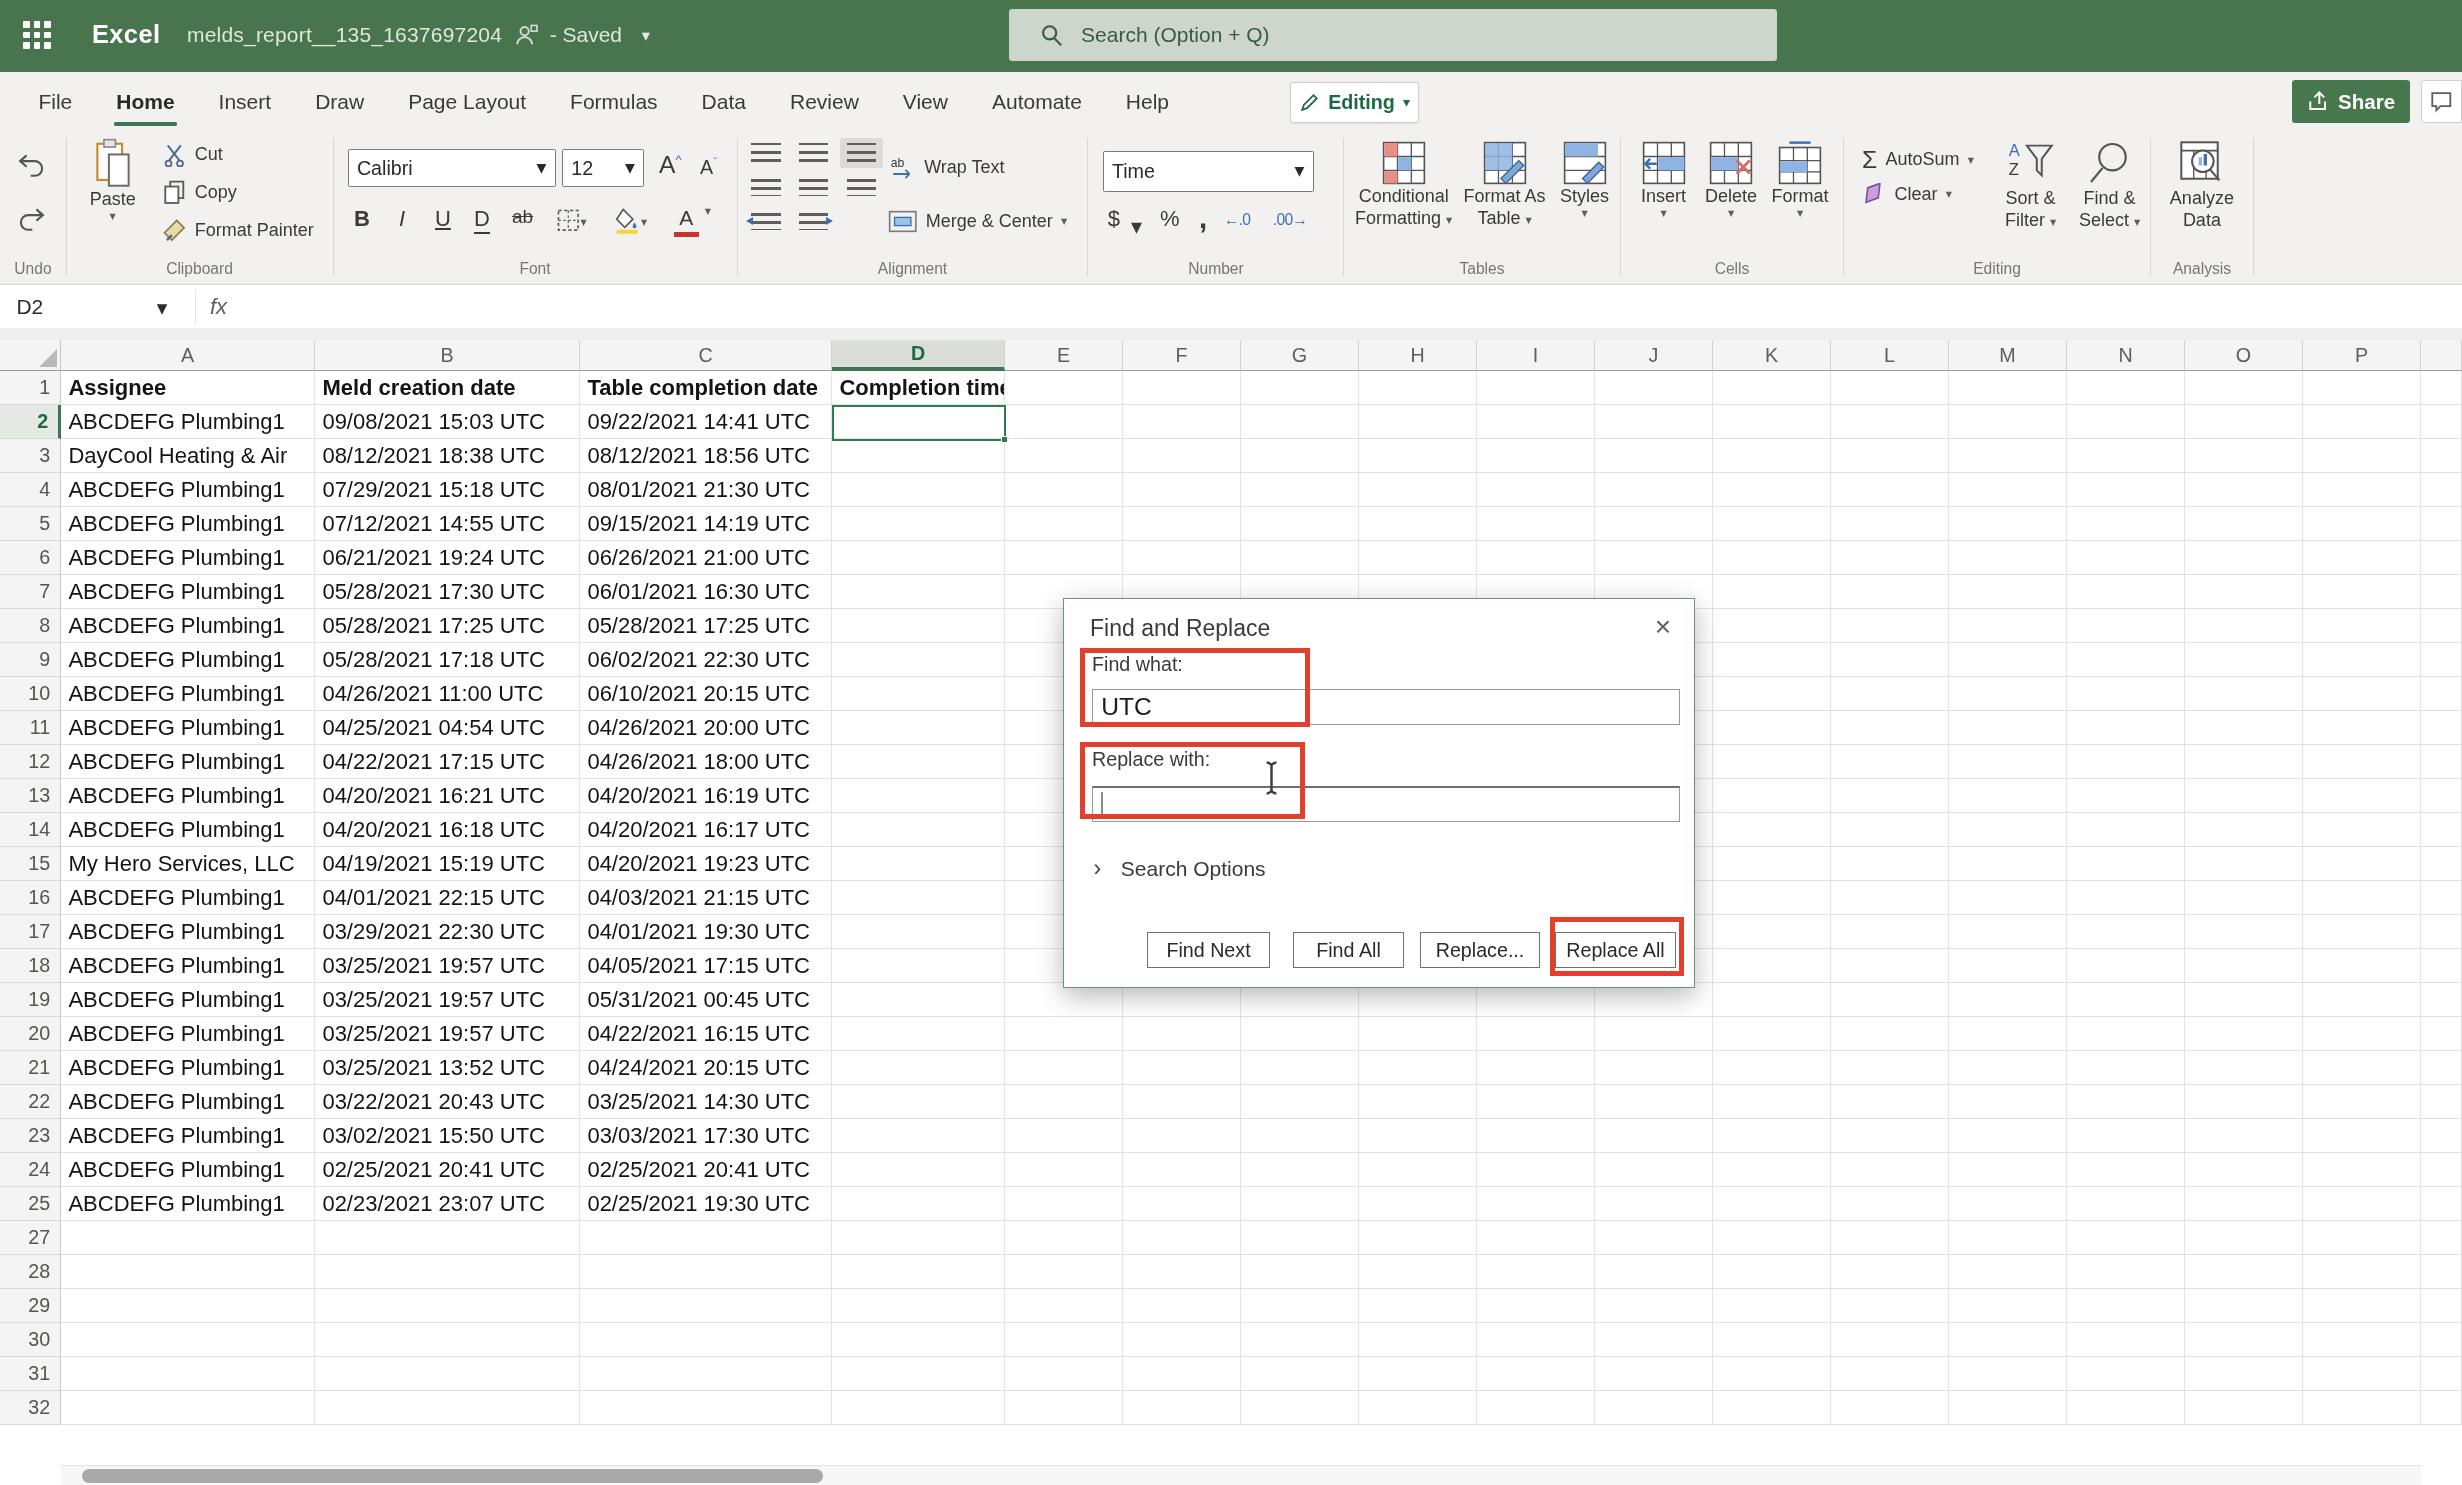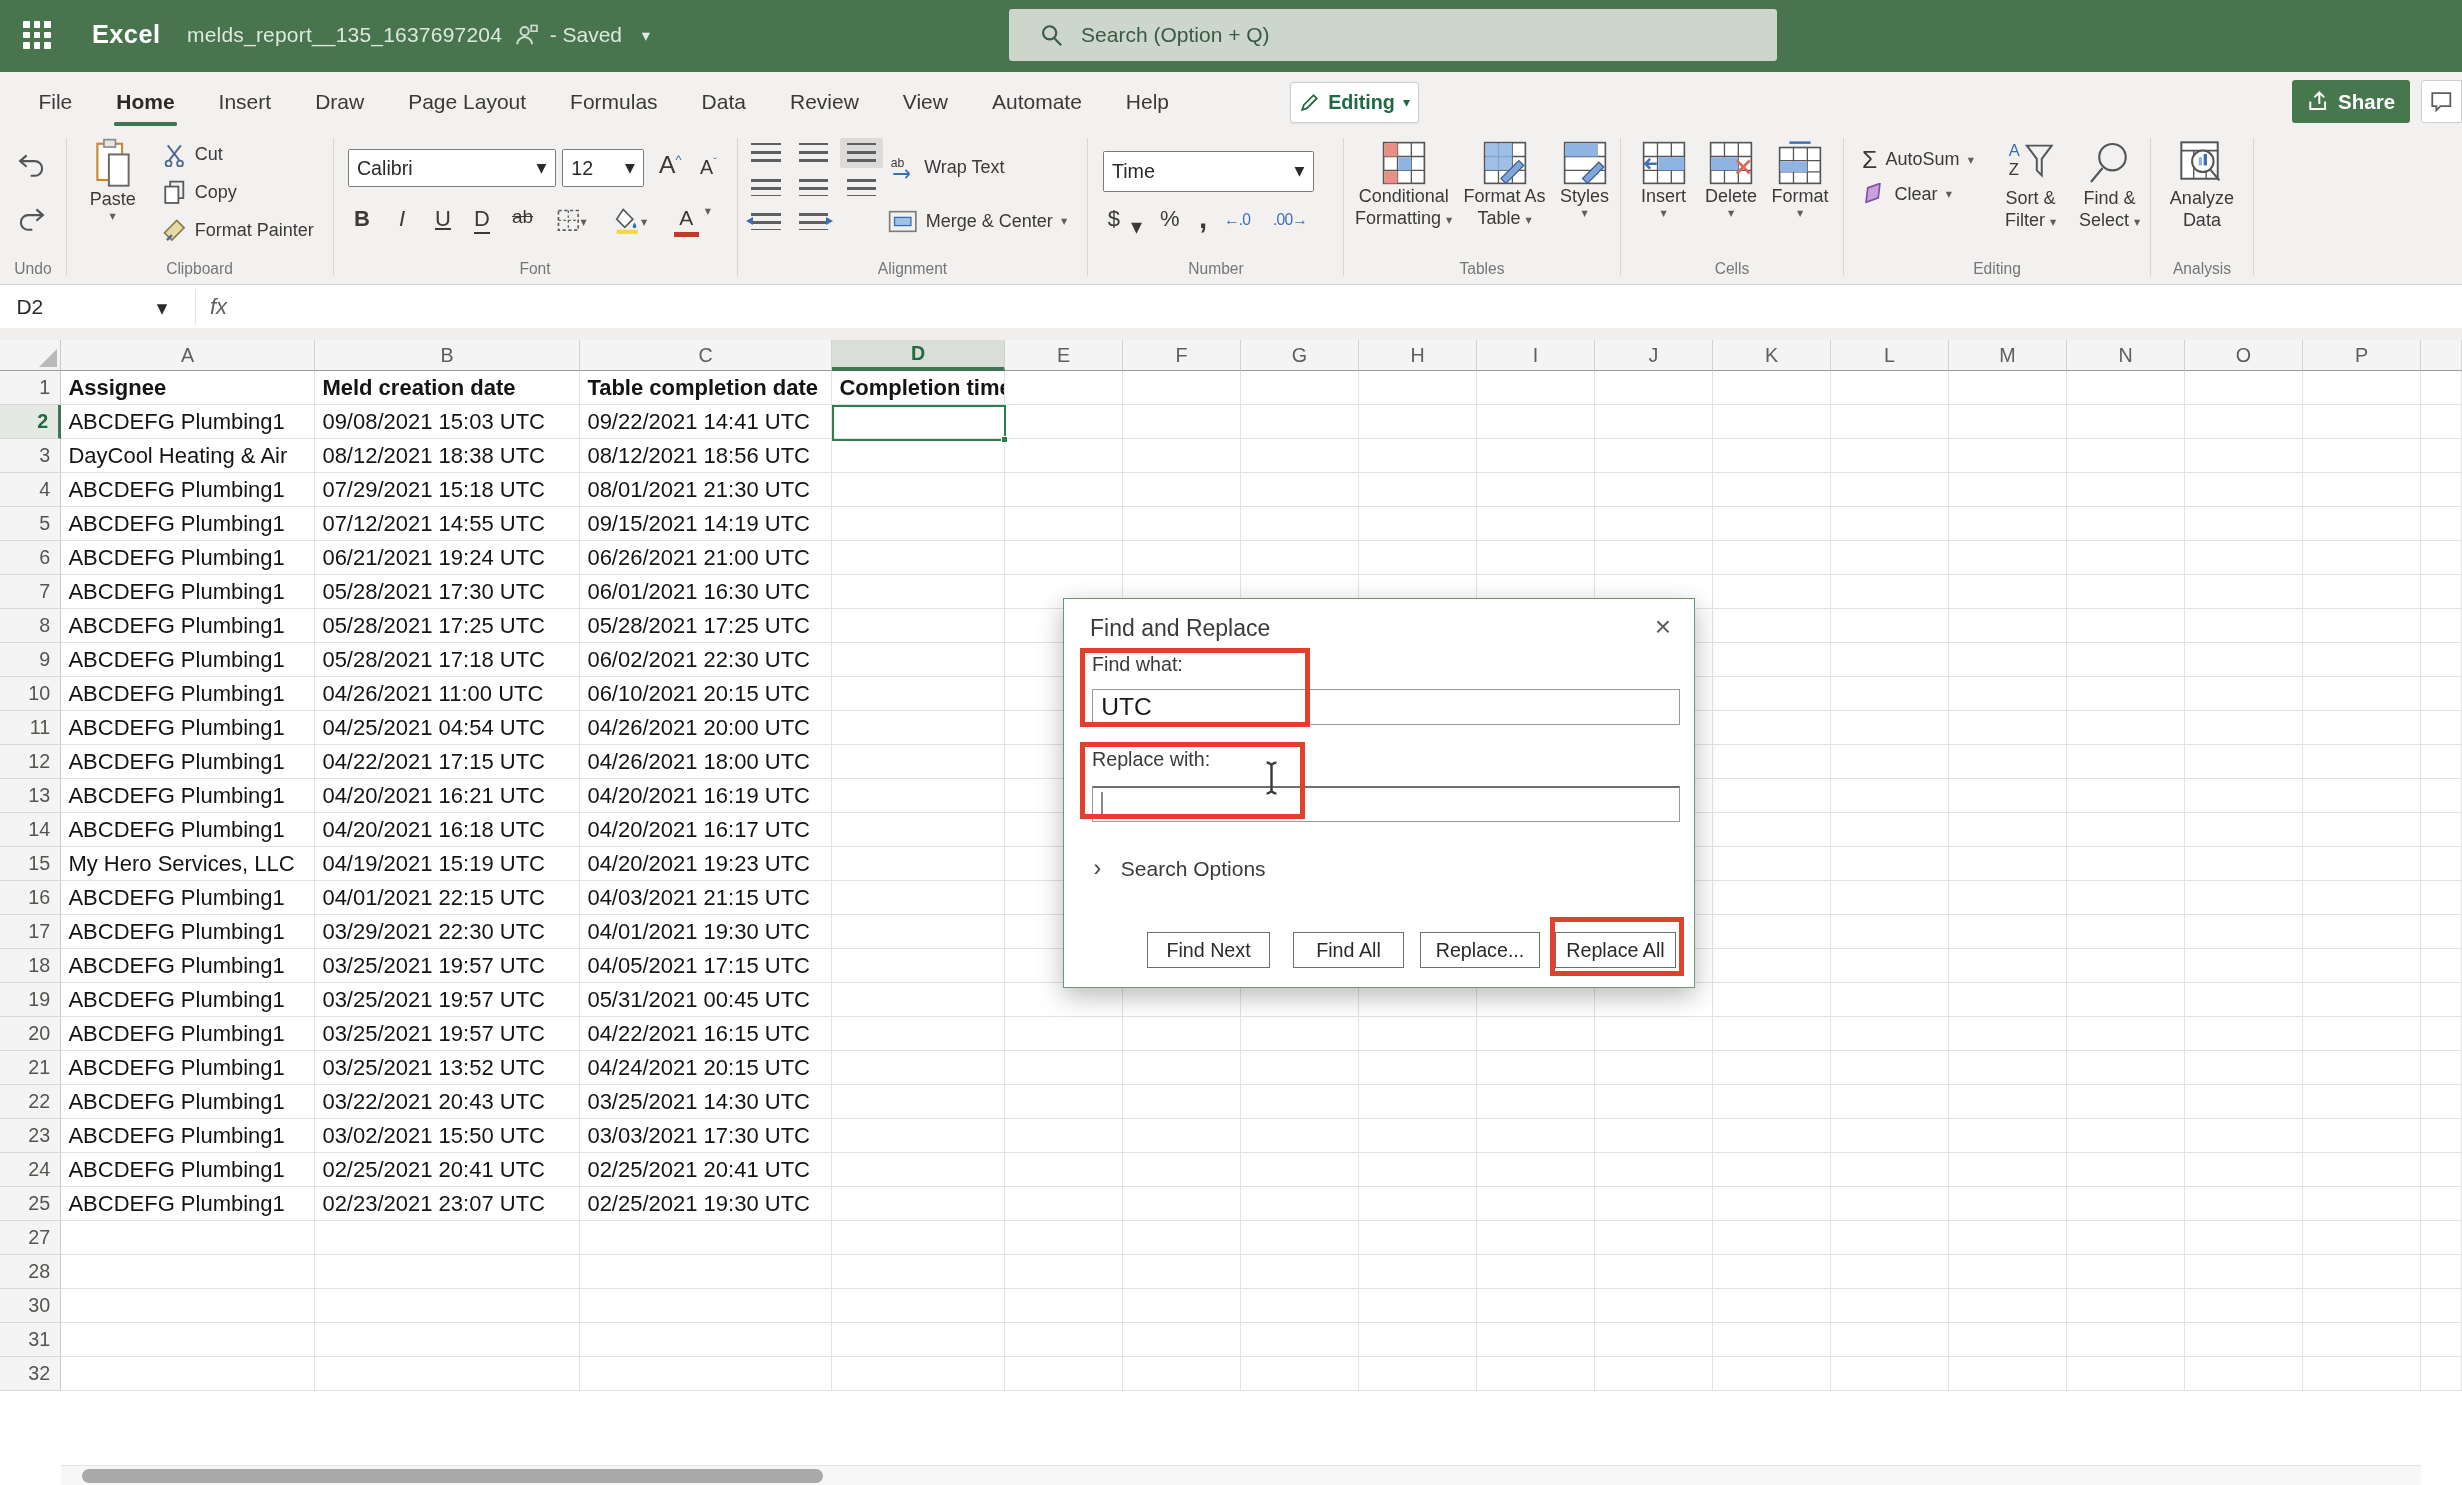--- a/index.html
+++ b/index.html
@@ -1057,6 +1057,26 @@
           <div class="gcell" style="width: 41px;"></div>
         </div>
         <div class="grow">
+          <div class="rowh">29</div>
+          <div class="gcell" style="width: 254px;"></div>
+          <div class="gcell" style="width: 265px;"></div>
+          <div class="gcell" style="width: 252px;"></div>
+          <div class="gcell" style="width: 173px;"></div>
+          <div class="gcell" style="width: 118px;"></div>
+          <div class="gcell" style="width: 118px;"></div>
+          <div class="gcell" style="width: 118px;"></div>
+          <div class="gcell" style="width: 118px;"></div>
+          <div class="gcell" style="width: 118px;"></div>
+          <div class="gcell" style="width: 118px;"></div>
+          <div class="gcell" style="width: 118px;"></div>
+          <div class="gcell" style="width: 118px;"></div>
+          <div class="gcell" style="width: 118px;"></div>
+          <div class="gcell" style="width: 118px;"></div>
+          <div class="gcell" style="width: 118px;"></div>
+          <div class="gcell" style="width: 118px;"></div>
+          <div class="gcell" style="width: 41px;"></div>
+        </div>
+        <div class="grow">
           <div class="rowh">30</div>
           <div class="gcell" style="width: 254px;"></div>
           <div class="gcell" style="width: 265px;"></div>

